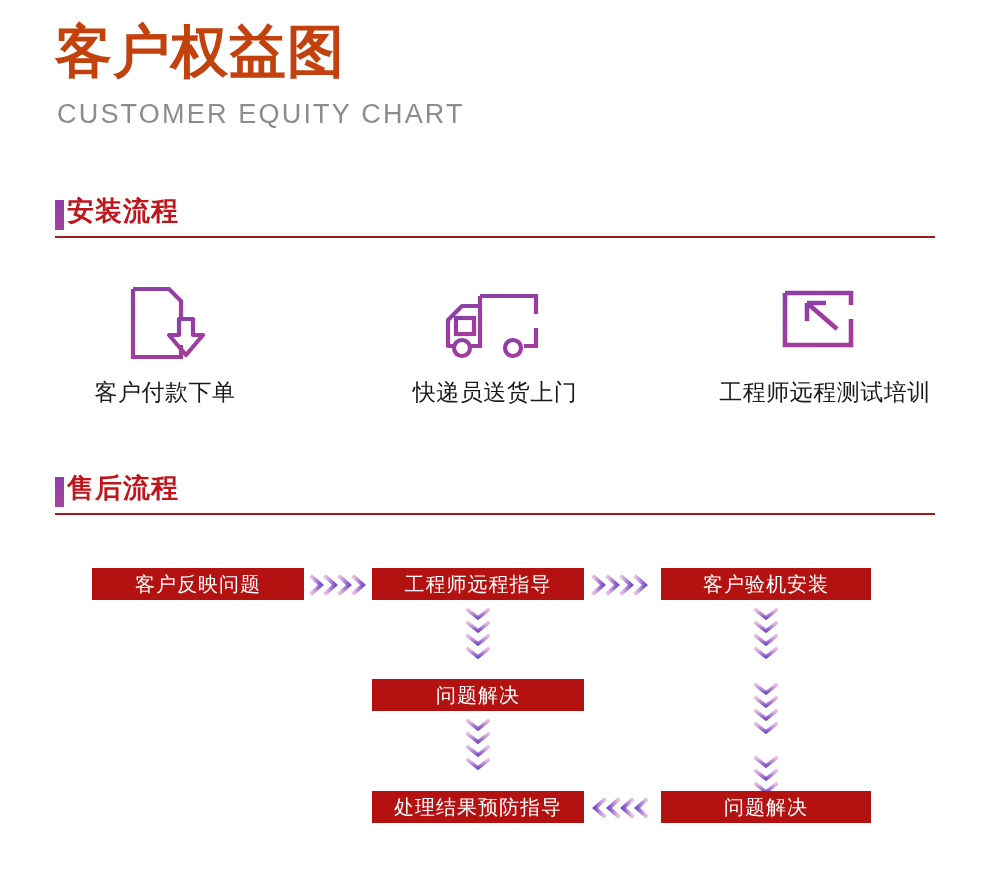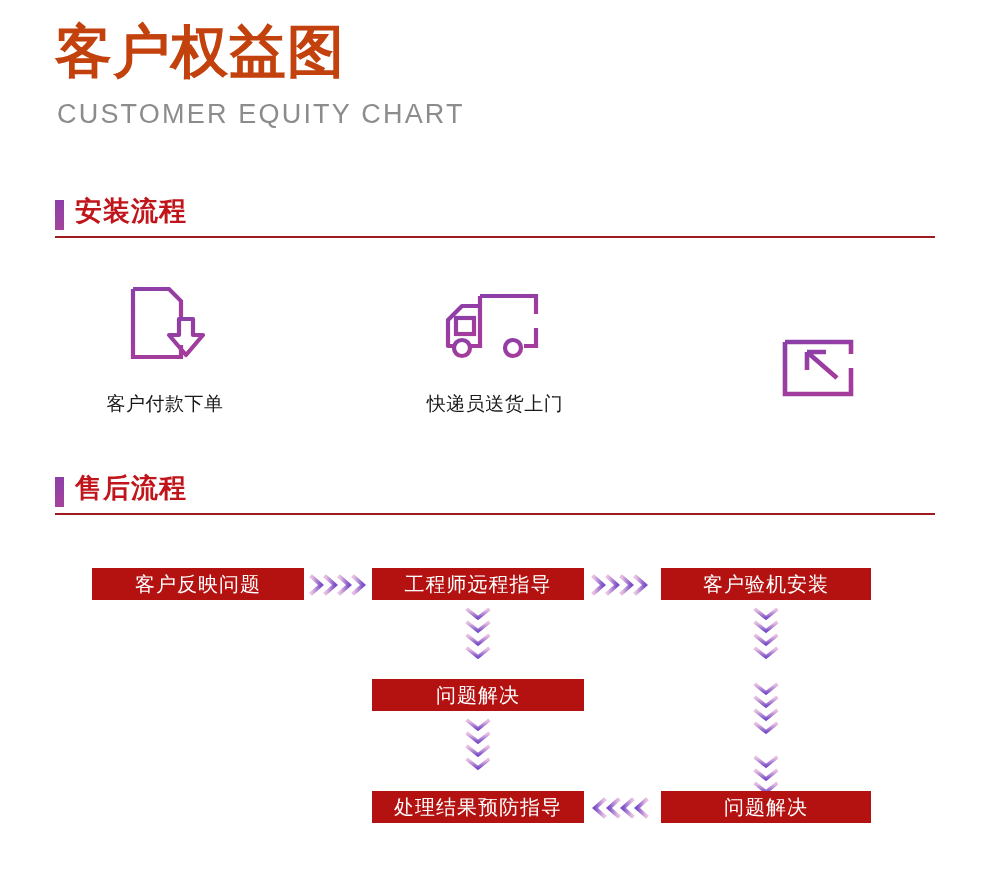--- a/index.html
+++ b/index.html
@@ -31,7 +31,7 @@
     background:linear-gradient(180deg,#8d3ea8 0%,#a4449c 100%);
   }
   .sec-title{
-    position:absolute;left:20px;top:-3px;
+    position:absolute;left:12px;top:-3px;
     font-size:27px;font-weight:bold;color:#c0151b;letter-spacing:1px;
   }
   .sec-rule{

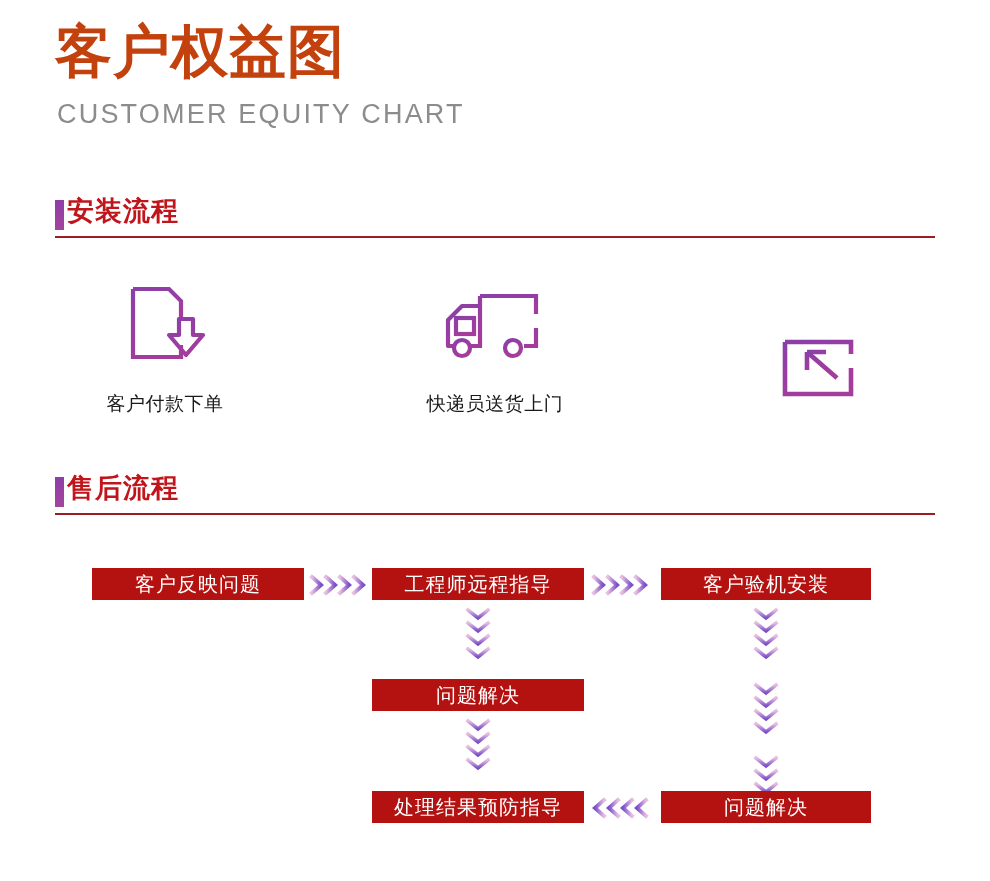--- a/index.html
+++ b/index.html
@@ -47,7 +47,7 @@
   .icon-cell{width:220px;text-align:center;}
   .icon-art{height:86px;display:flex;align-items:center;justify-content:center;}
   .icon-label{
-    margin-top:23px;font-size:19px;color:#1a1a1a;white-space:nowrap;
+    margin-top:9px;font-size:23px;color:#1a1a1a;white-space:nowrap;
     letter-spacing:0.5px;
   }
 

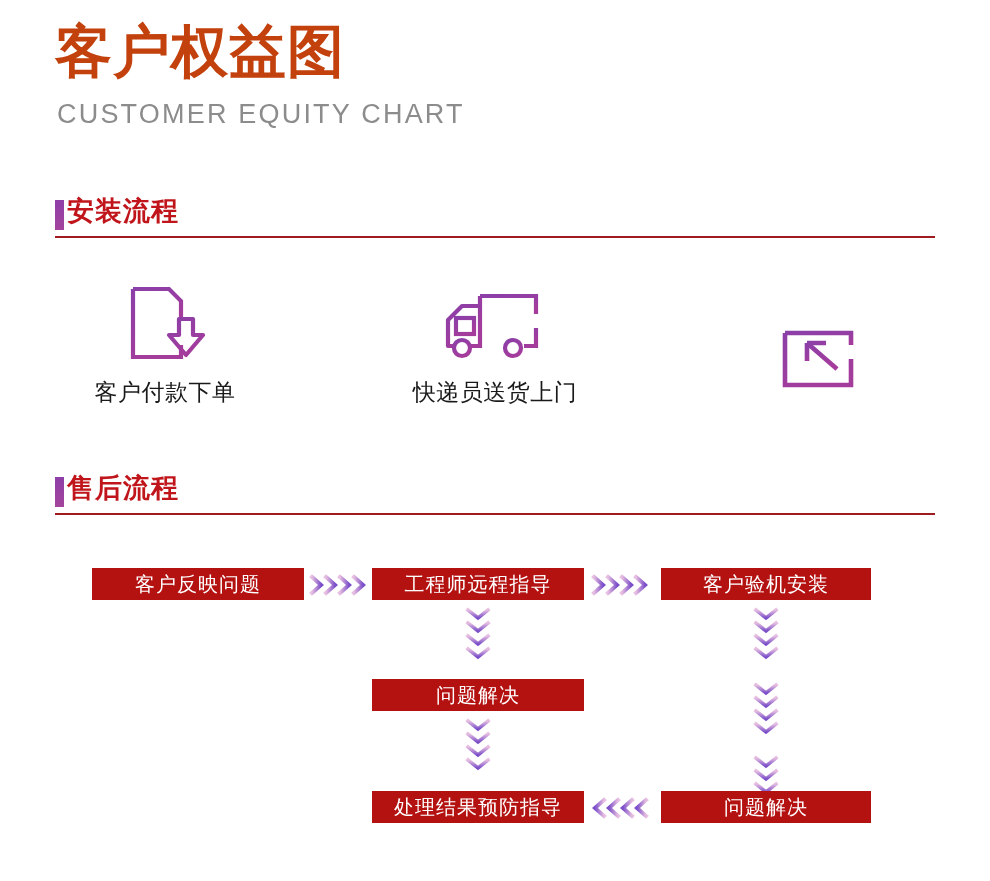--- a/index.html
+++ b/index.html
@@ -143,6 +143,7 @@
         <path d="M28 18 V36 M28 18 H47" fill="none" stroke="url(#g4)" stroke-width="4.6"></path>
       </svg>
     </div>
+    <div class="icon-label">工程师远程测试培训</div>
   </div>
 
 </div>

